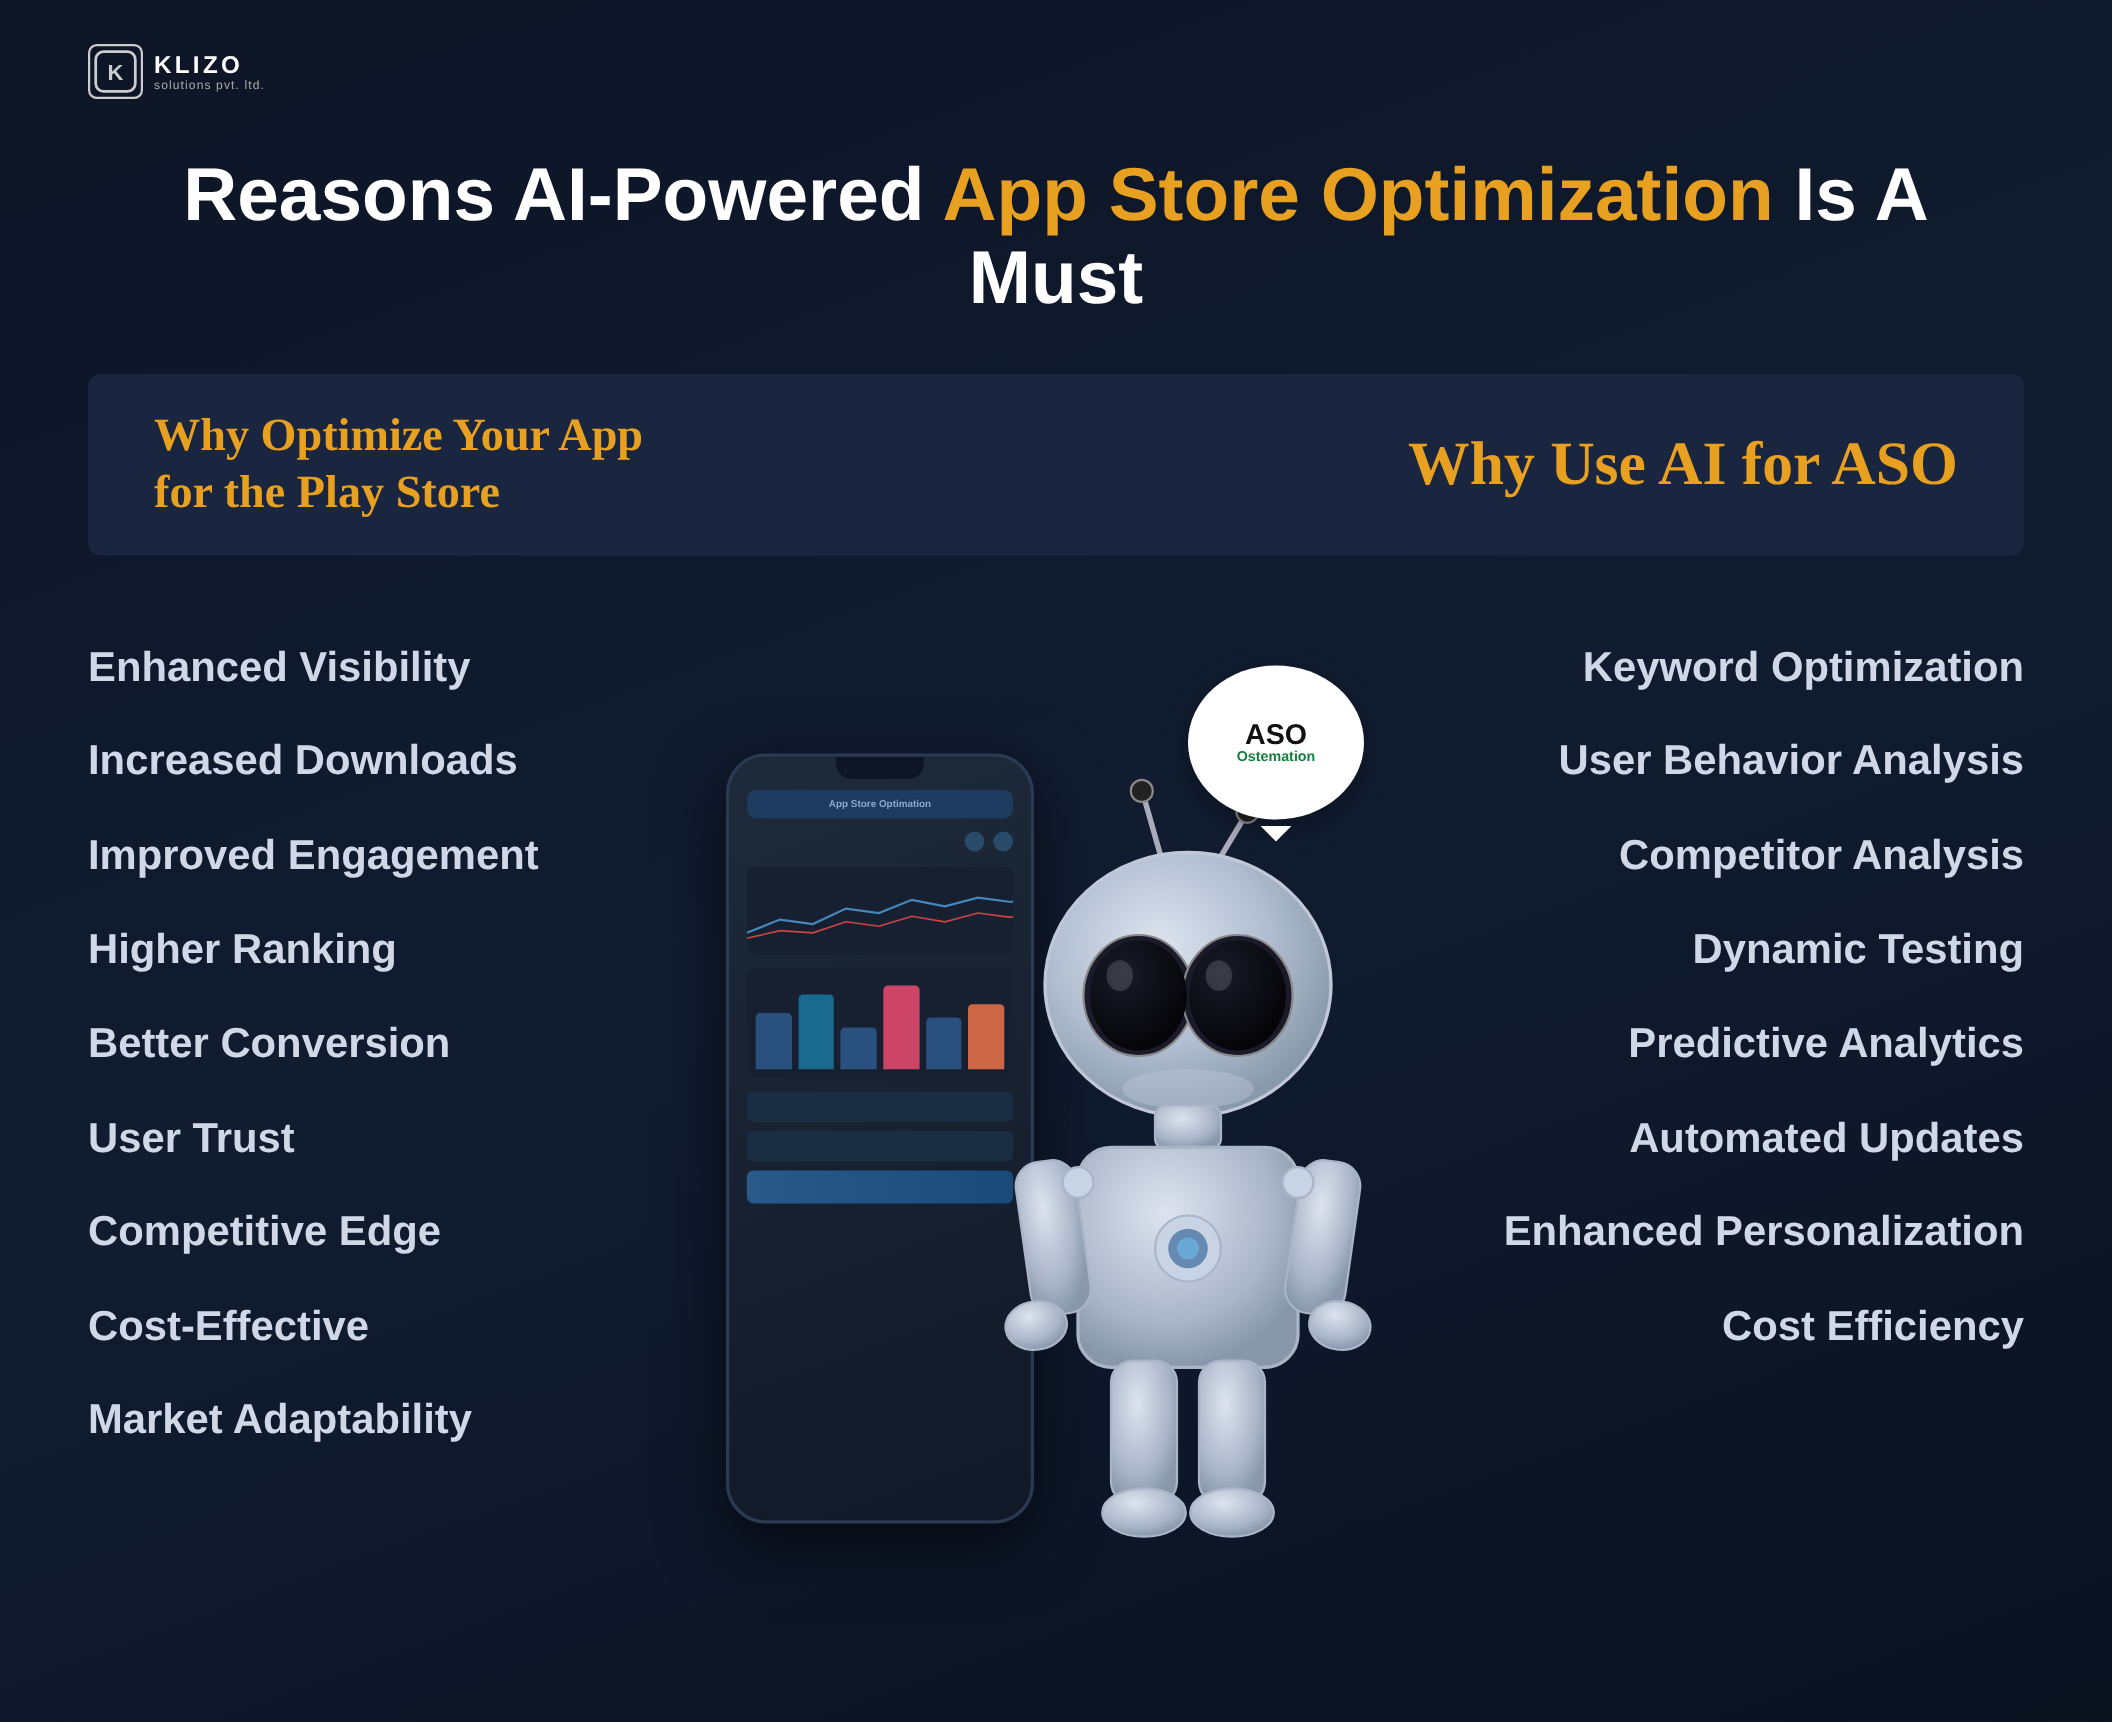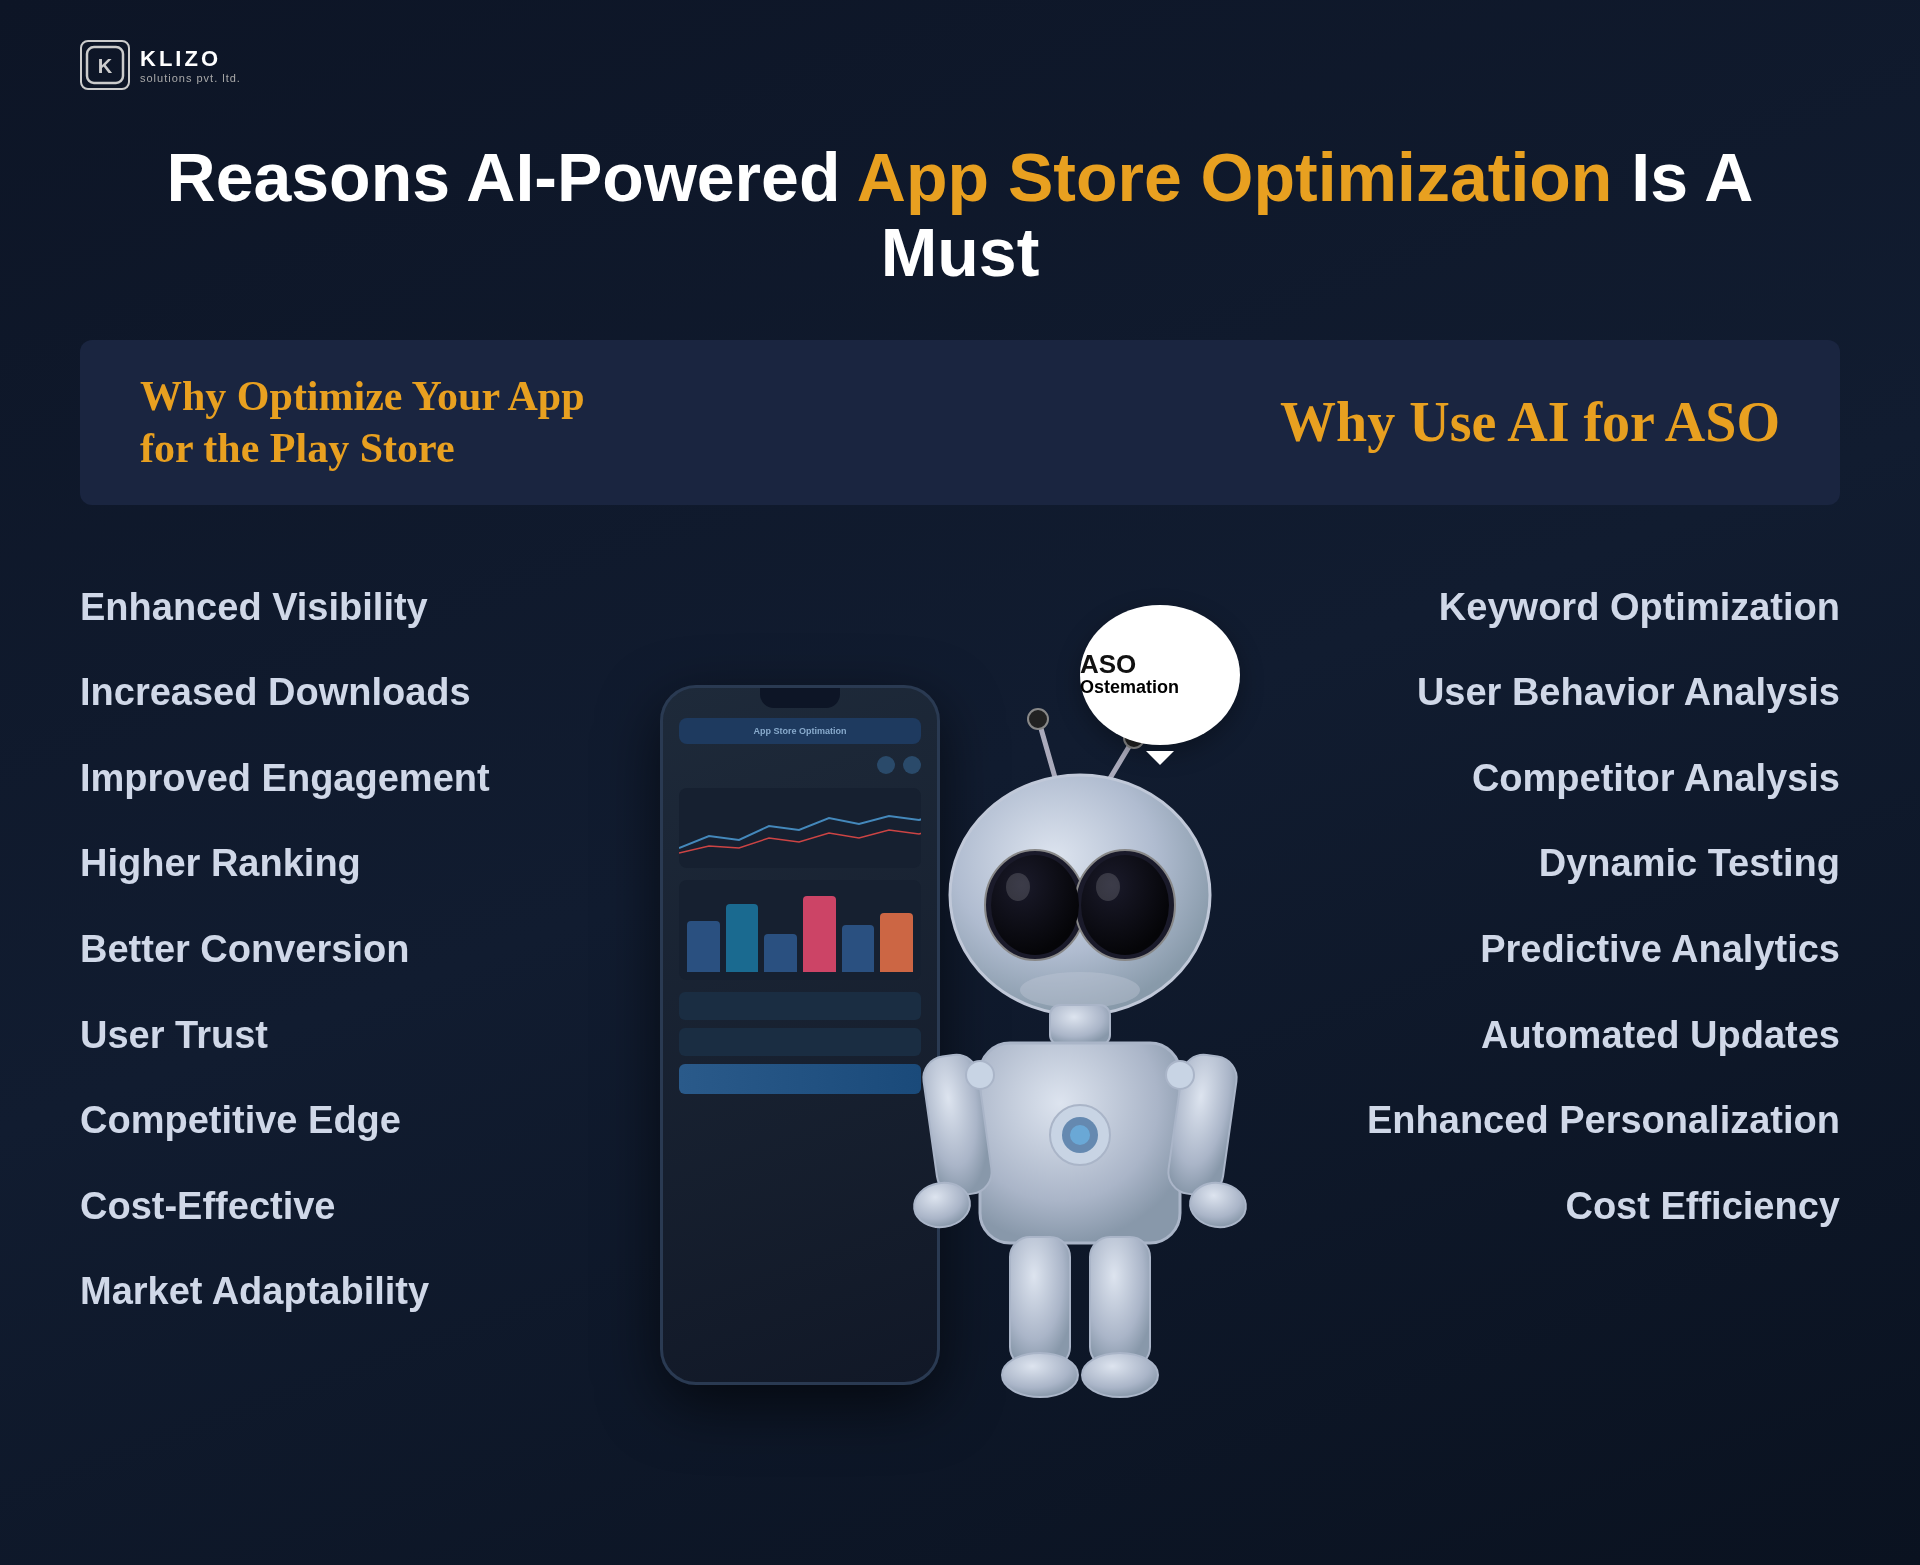--- a/index.html
+++ b/index.html
@@ -262,6 +262,7 @@
       height: 140px;
       display: flex;
       flex-direction: column;
+      align-items: center;
       justify-content: center;
       z-index: 10;
       box-shadow: 0 8px 24px rgba(0,0,0,0.3);

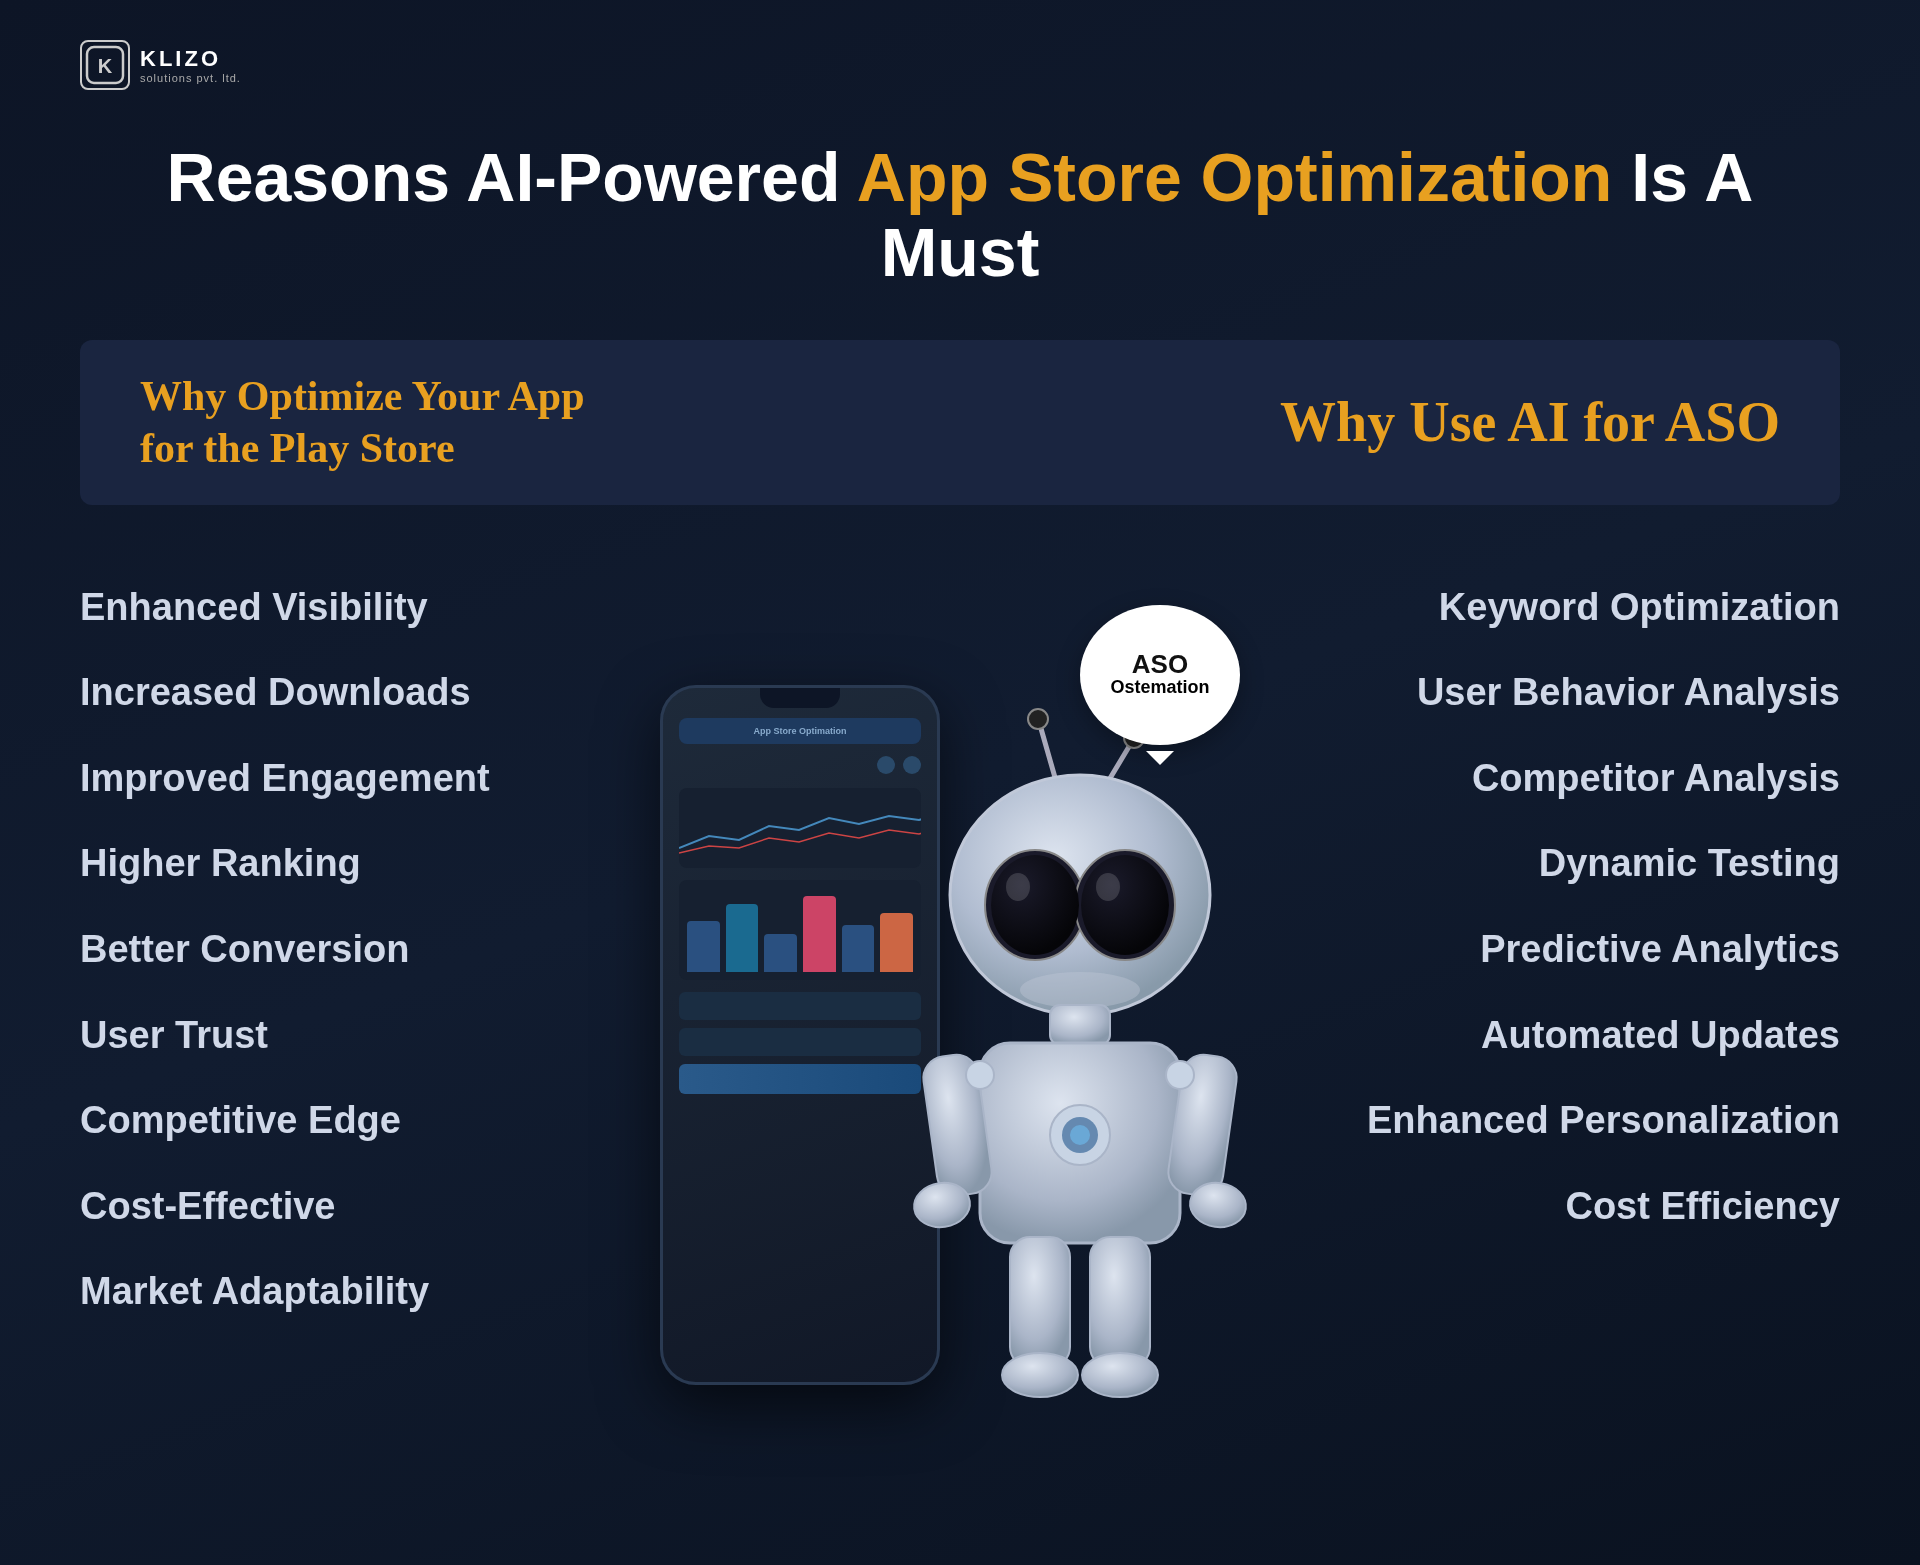--- a/index.html
+++ b/index.html
@@ -287,9 +287,9 @@
     }
 
     .bubble-text-sub {
-      font-size: 18px;
+      font-size: 13px;
       font-weight: 600;
-      color: #000000;
+      color: #15803d;
     }
 
     

